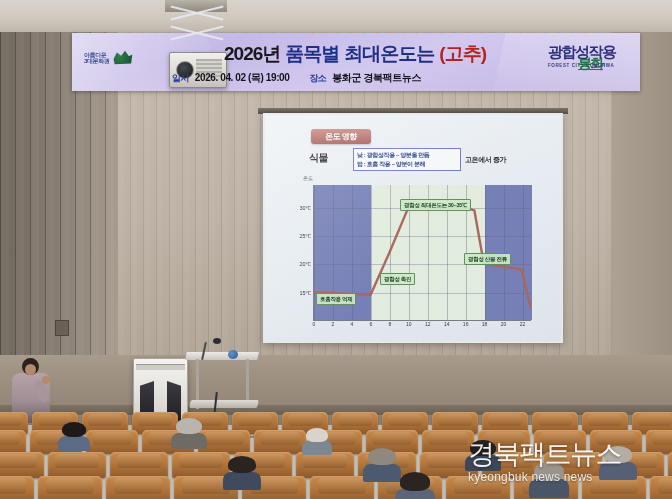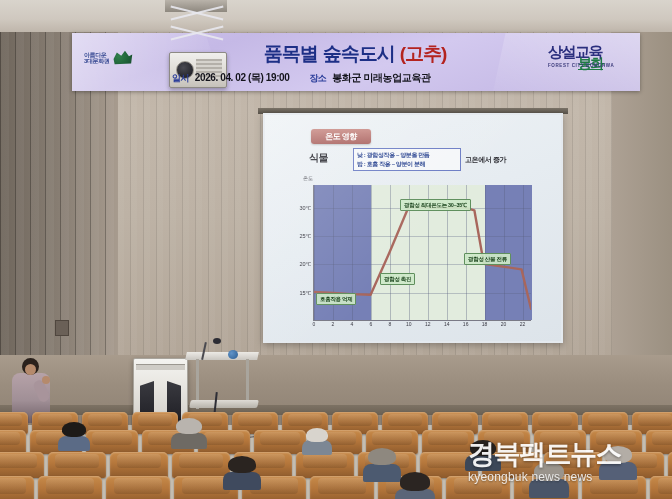--- a/index.html
+++ b/index.html
@@ -390,6 +390,7 @@
     </div>
 
     <div class="banner-title">
+      <span class="bt-dark">2026년</span>
       <span class="bt-blue">품목별</span>
       <span class="bt-blue">숲속도시</span>
       <span class="bt-red">(고추)</span>

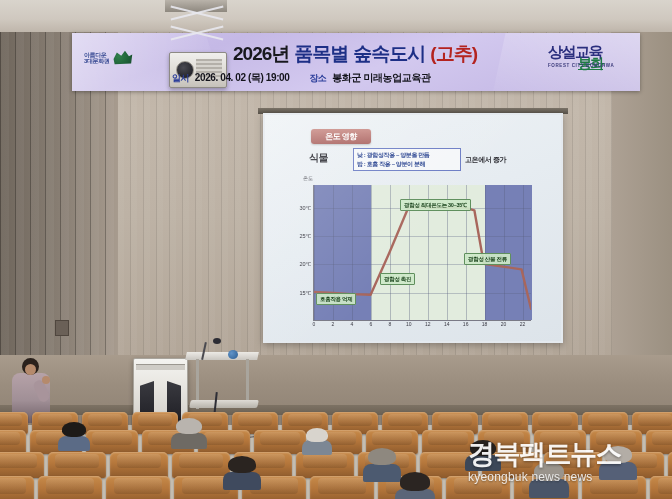--- a/index.html
+++ b/index.html
@@ -392,7 +392,7 @@
     <div class="banner-title">
       <span class="bt-dark">2026년</span>
       <span class="bt-blue">품목별</span>
-      <span class="bt-blue">숲속도시</span>
+      <span class="bt-blue">최대온도는</span>
       <span class="bt-red">(고추)</span>
     </div>
 

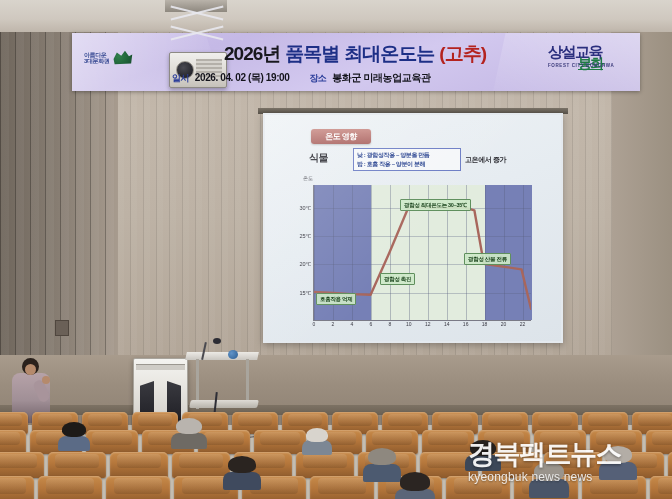--- a/index.html
+++ b/index.html
@@ -404,7 +404,7 @@
     </div>
 
     <div class="banner-logo-right">
-      <div class="br-1">상설교육</div>
+      <div class="br-1">광합성작용</div>
       <div class="br-2">봉화</div>
       <div class="br-en">FOREST CITY BONGHWA</div>
     </div>

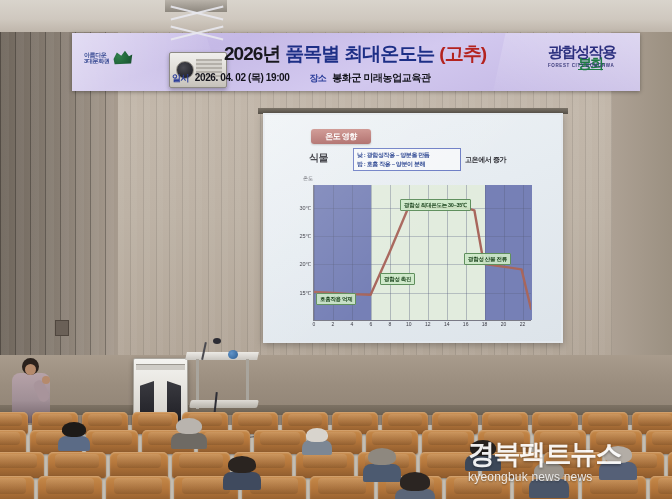--- a/index.html
+++ b/index.html
@@ -400,7 +400,7 @@
       <span class="bs-lab">일시</span>
       <span class="bs-val">2026. 04. 02 (목) 19:00</span>
       <span class="bs-lab" style="margin-left:14px">장소</span>
-      <span class="bs-val">봉화군 미래농업교육관</span>
+      <span class="bs-val">봉화군 경북팩트뉴스</span>
     </div>
 
     <div class="banner-logo-right">

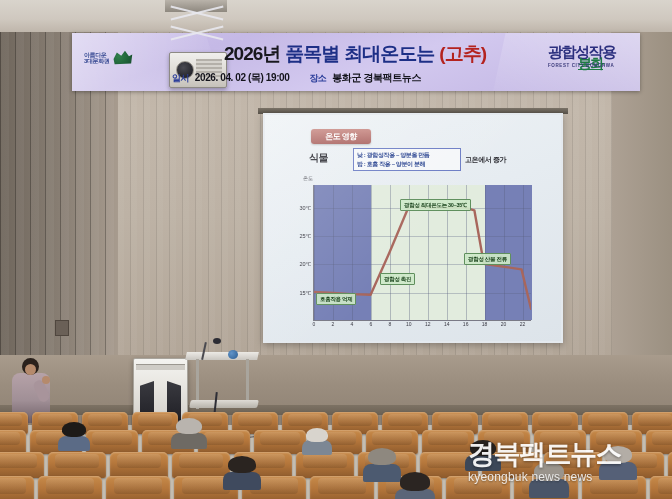--- a/index.html
+++ b/index.html
@@ -355,7 +355,7 @@
   }
   .wm-text{display:flex;flex-direction:column;line-height:1;}
   .wm-ko{
-    font-size:27px;font-weight:bold;color:#fff;letter-spacing:-1.5px;
+    font-size:27px;font-weight:normal;color:#fff;letter-spacing:-1.5px;
     text-shadow:0 1px 3px rgba(0,0,0,.45);
   }
   .wm-en{

